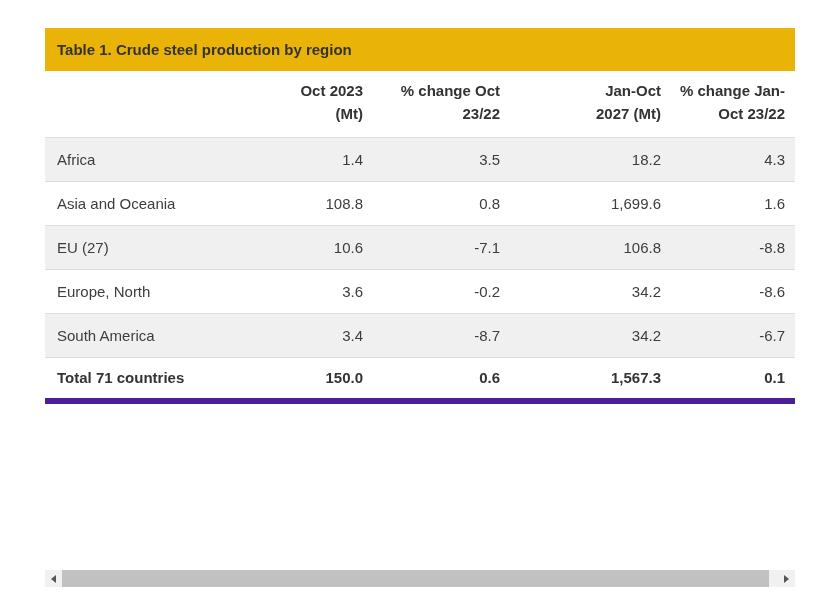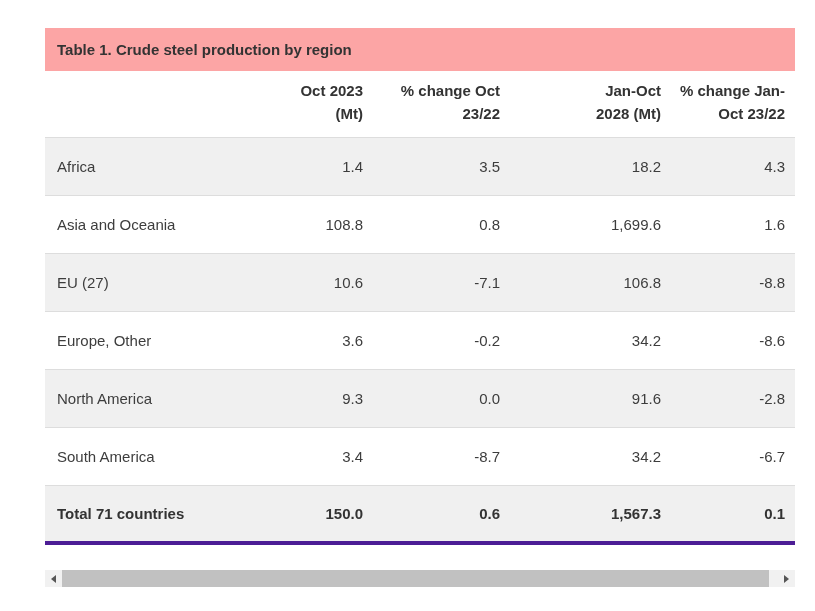--- a/index.html
+++ b/index.html
@@ -19,7 +19,7 @@
   .title-bar {
     height: 43px;
     line-height: 43px;
-    background: #fca5a5;
+    background: #eab308;
     padding-left: 12px;
     font-size: 15px;
     font-weight: bold;

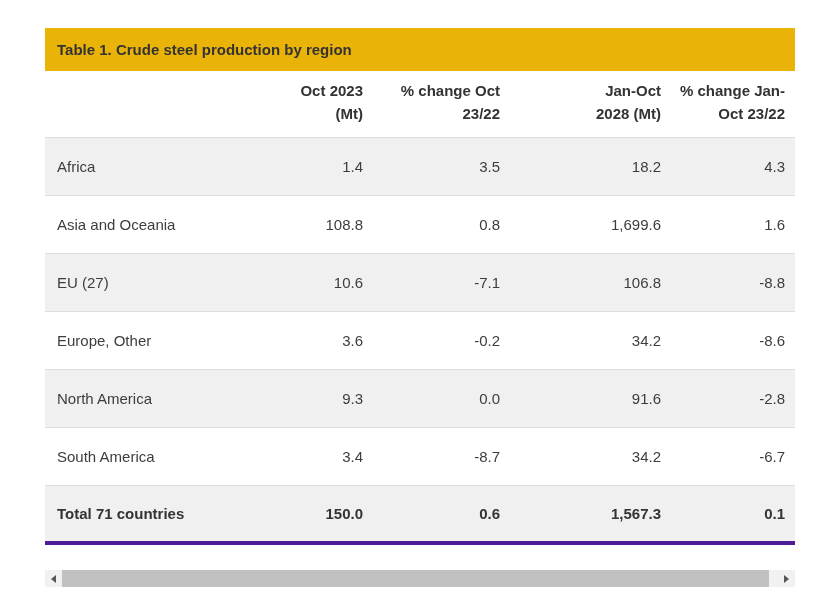--- a/index.html
+++ b/index.html
@@ -138,7 +138,7 @@
         </th>
         <th>
           <div>Jan-Oct</div>
-          <div>2028 (Mt)</div>
+          <div>2027 (Mt)</div>
         </th>
         <th>
           <div>% change Jan-</div>

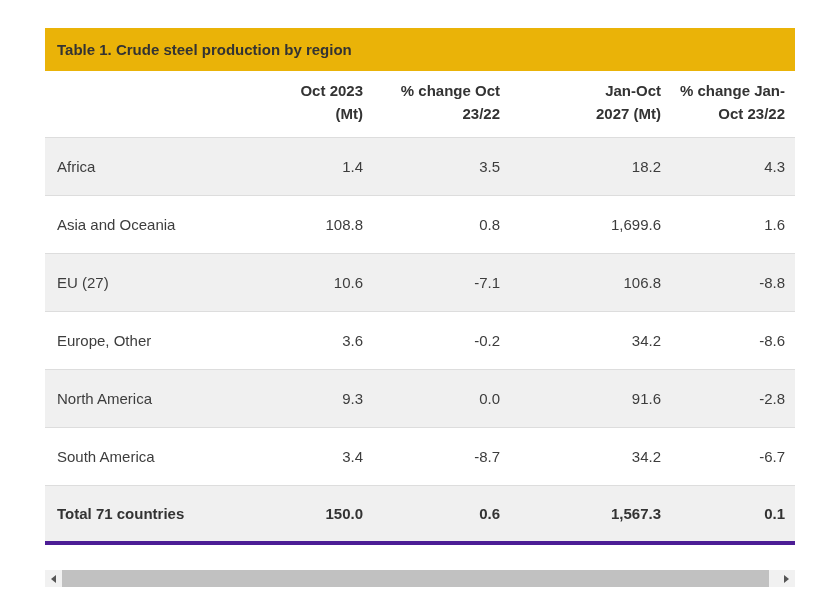--- a/index.html
+++ b/index.html
@@ -50,7 +50,7 @@
   thead th.region-h { text-align: left; padding-left: 12px; }
 
   tbody td {
-    height: 58px;
+    height: 44px;
     border-top: 1px solid #dddddd;
     text-align: right;
     padding-right: 10px;

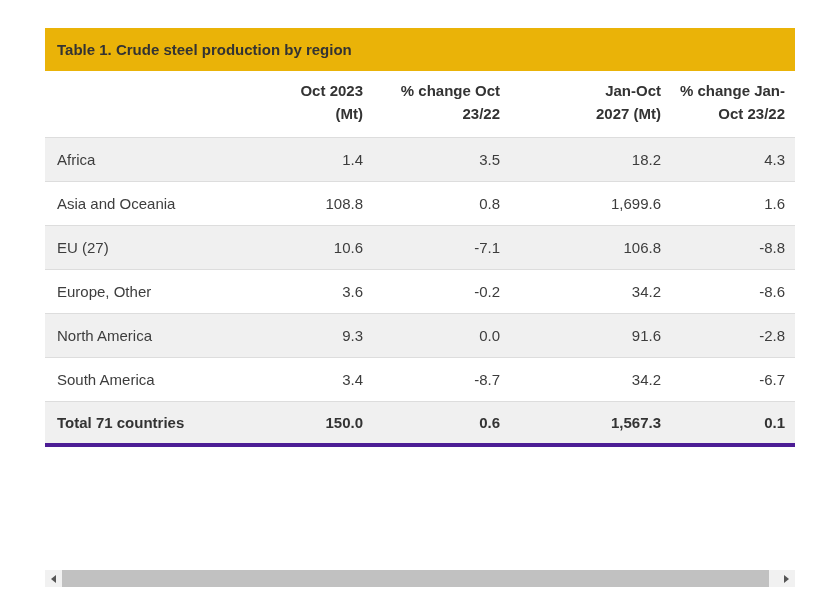--- a/index.html
+++ b/index.html
@@ -169,7 +169,7 @@
         <td>-8.8</td>
       </tr>
       <tr>
-        <td class="region">Europe, Other</td>
+        <td class="region">Europe, North</td>
         <td>3.6</td>
         <td>-0.2</td>
         <td>34.2</td>

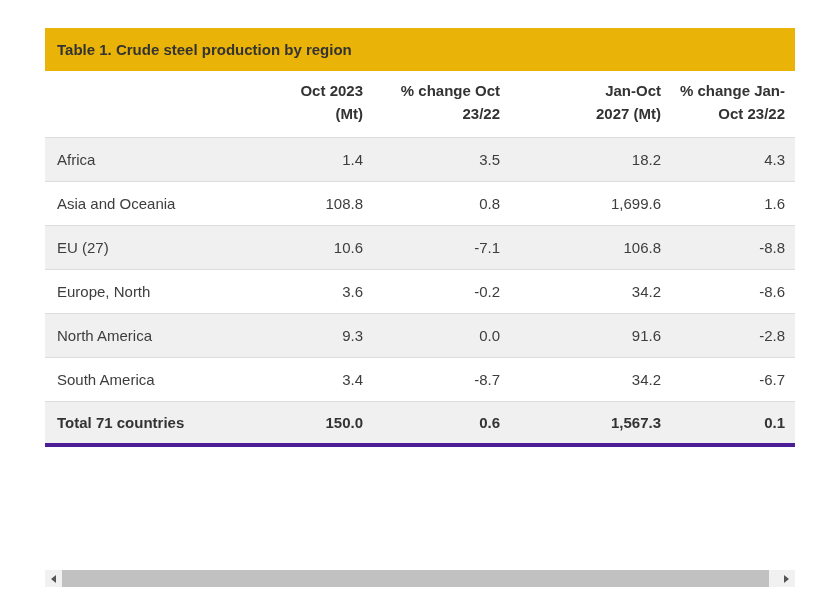--- a/index.html
+++ b/index.html
@@ -176,13 +176,6 @@
         <td>-8.6</td>
       </tr>
       <tr>
-        <td class="region">North America</td>
-        <td>9.3</td>
-        <td>0.0</td>
-        <td>91.6</td>
-        <td>-2.8</td>
-      </tr>
-      <tr>
         <td class="region">South America</td>
         <td>3.4</td>
         <td>-8.7</td>

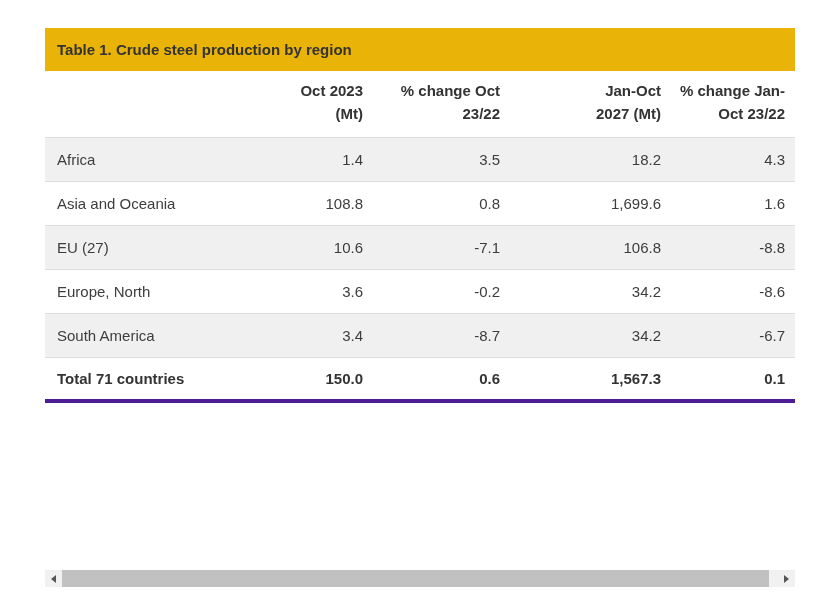--- a/index.html
+++ b/index.html
@@ -68,7 +68,7 @@
   tbody tr.total td {
     font-weight: bold;
     color: #333333;
-    border-bottom: 4px solid #4c1d95;
+    border-bottom: 6px solid #4c1d95;
   }
 
   .scrollbar {

